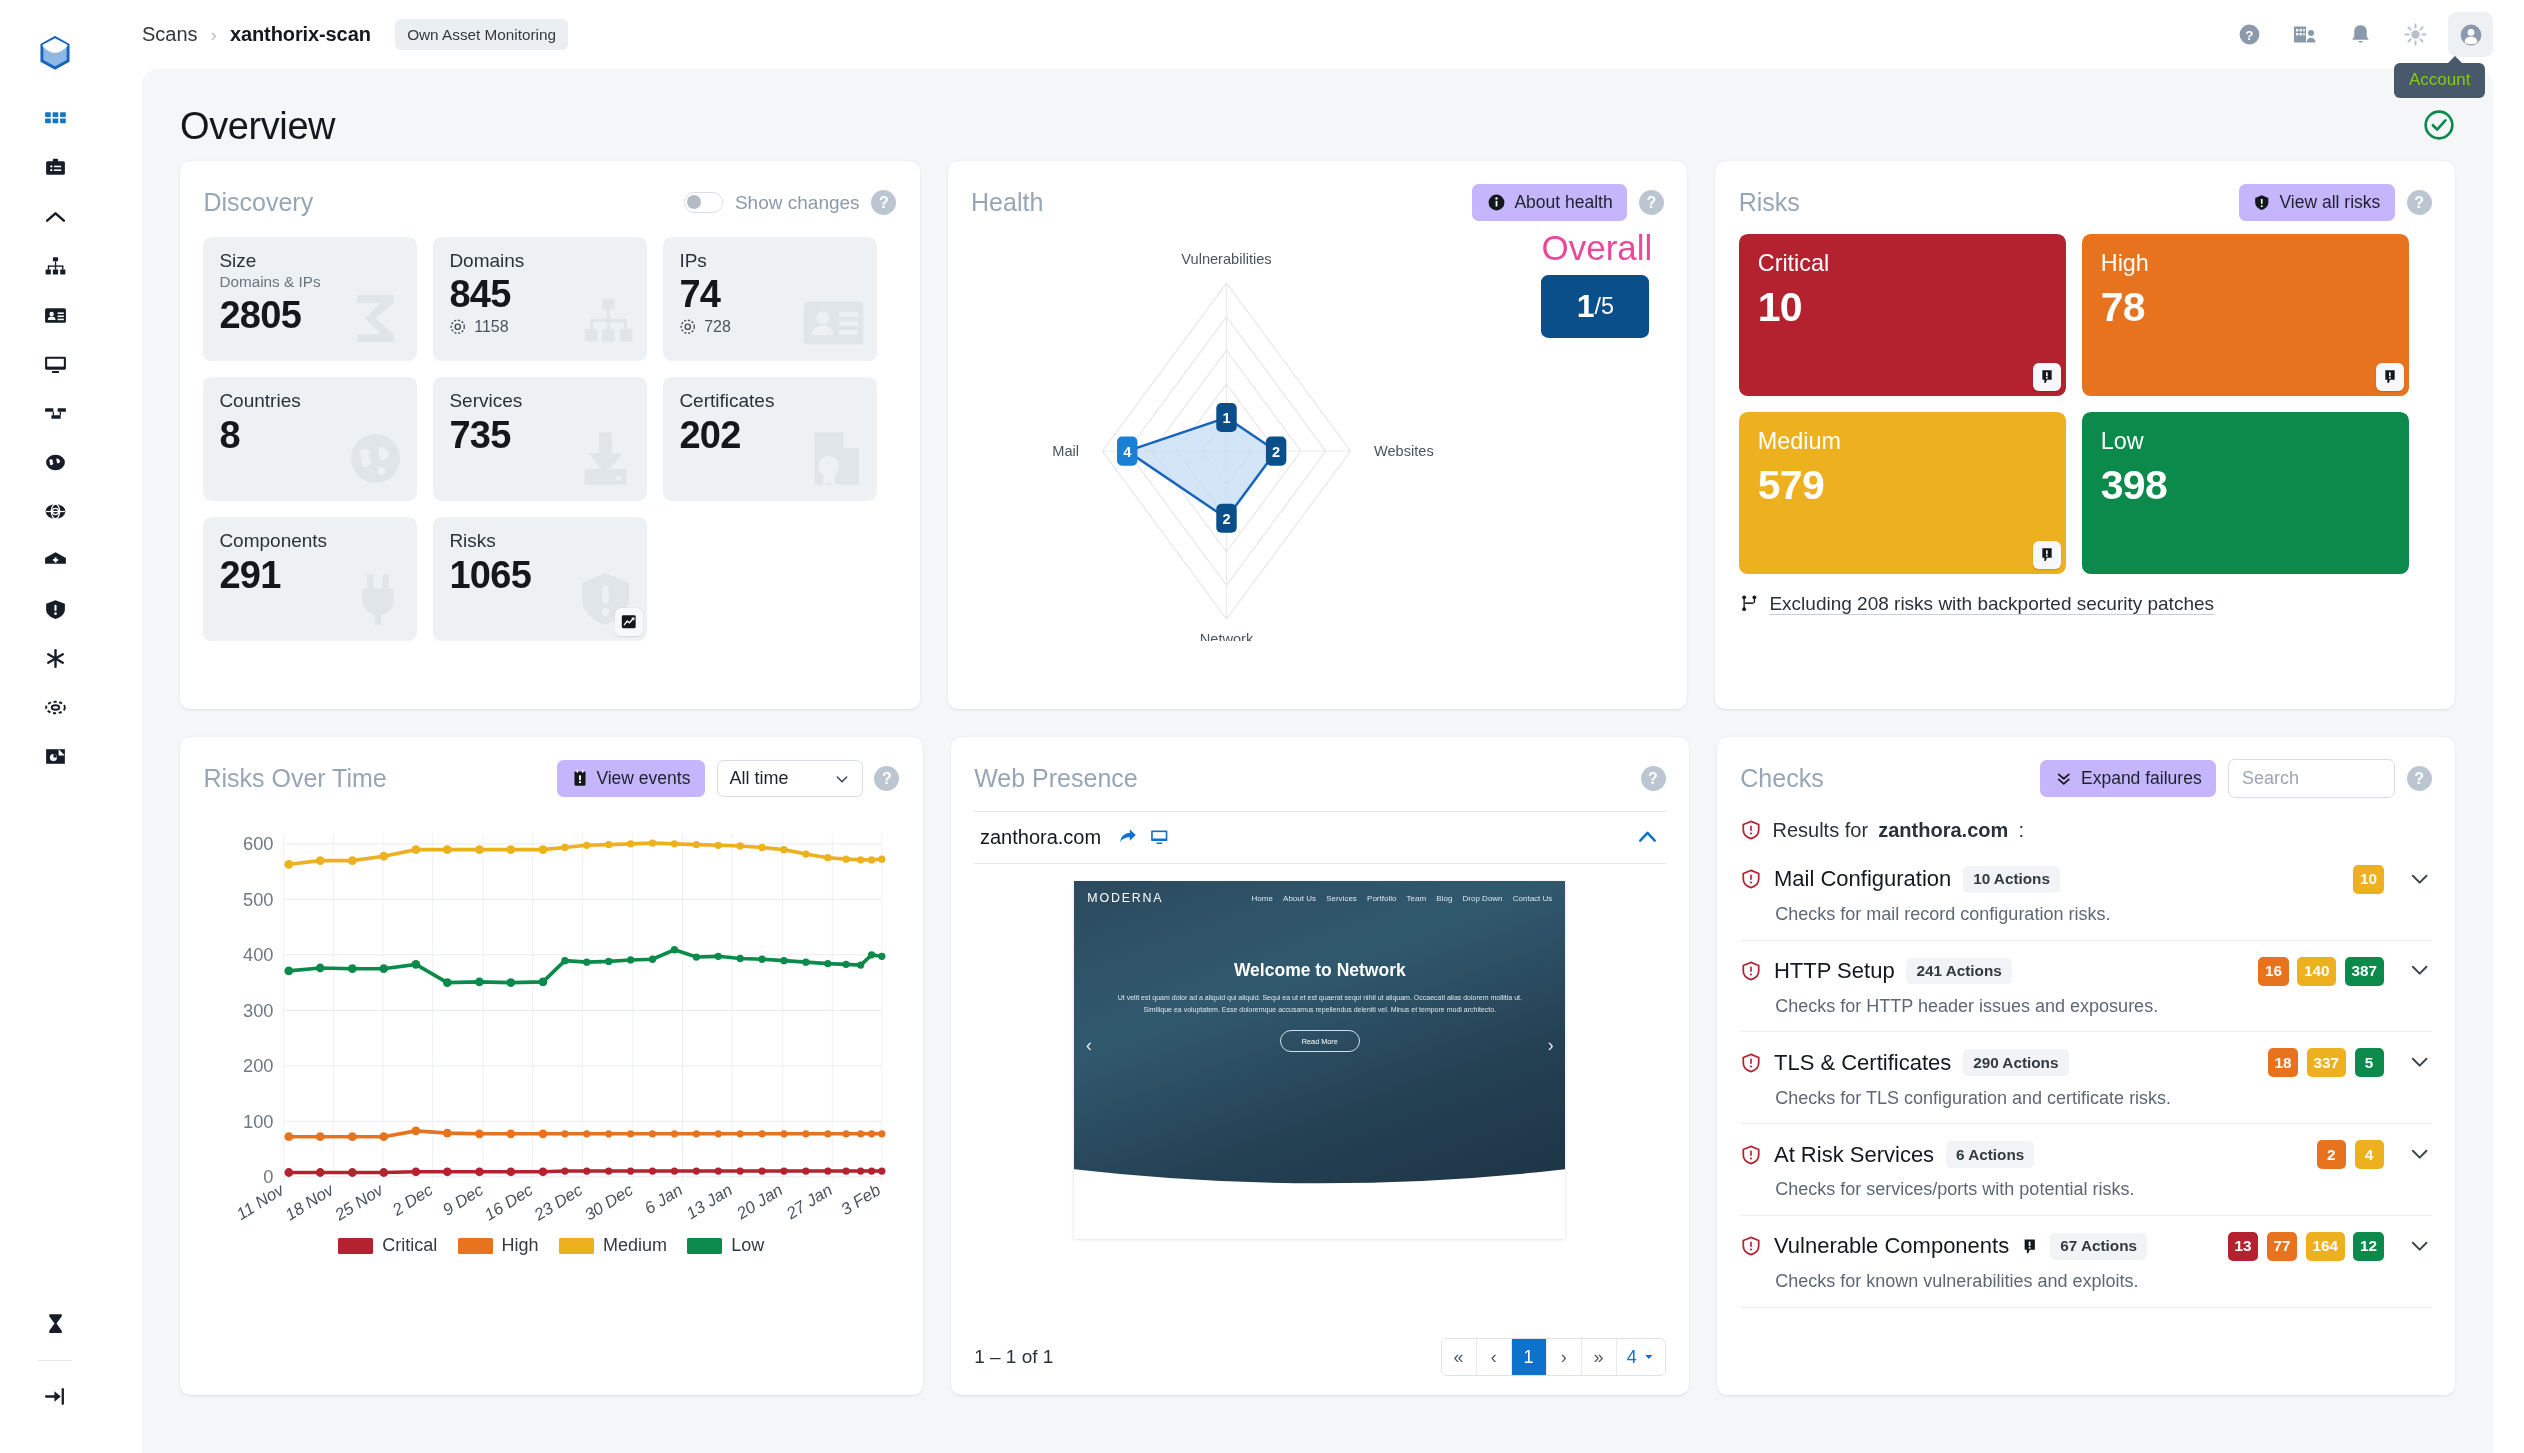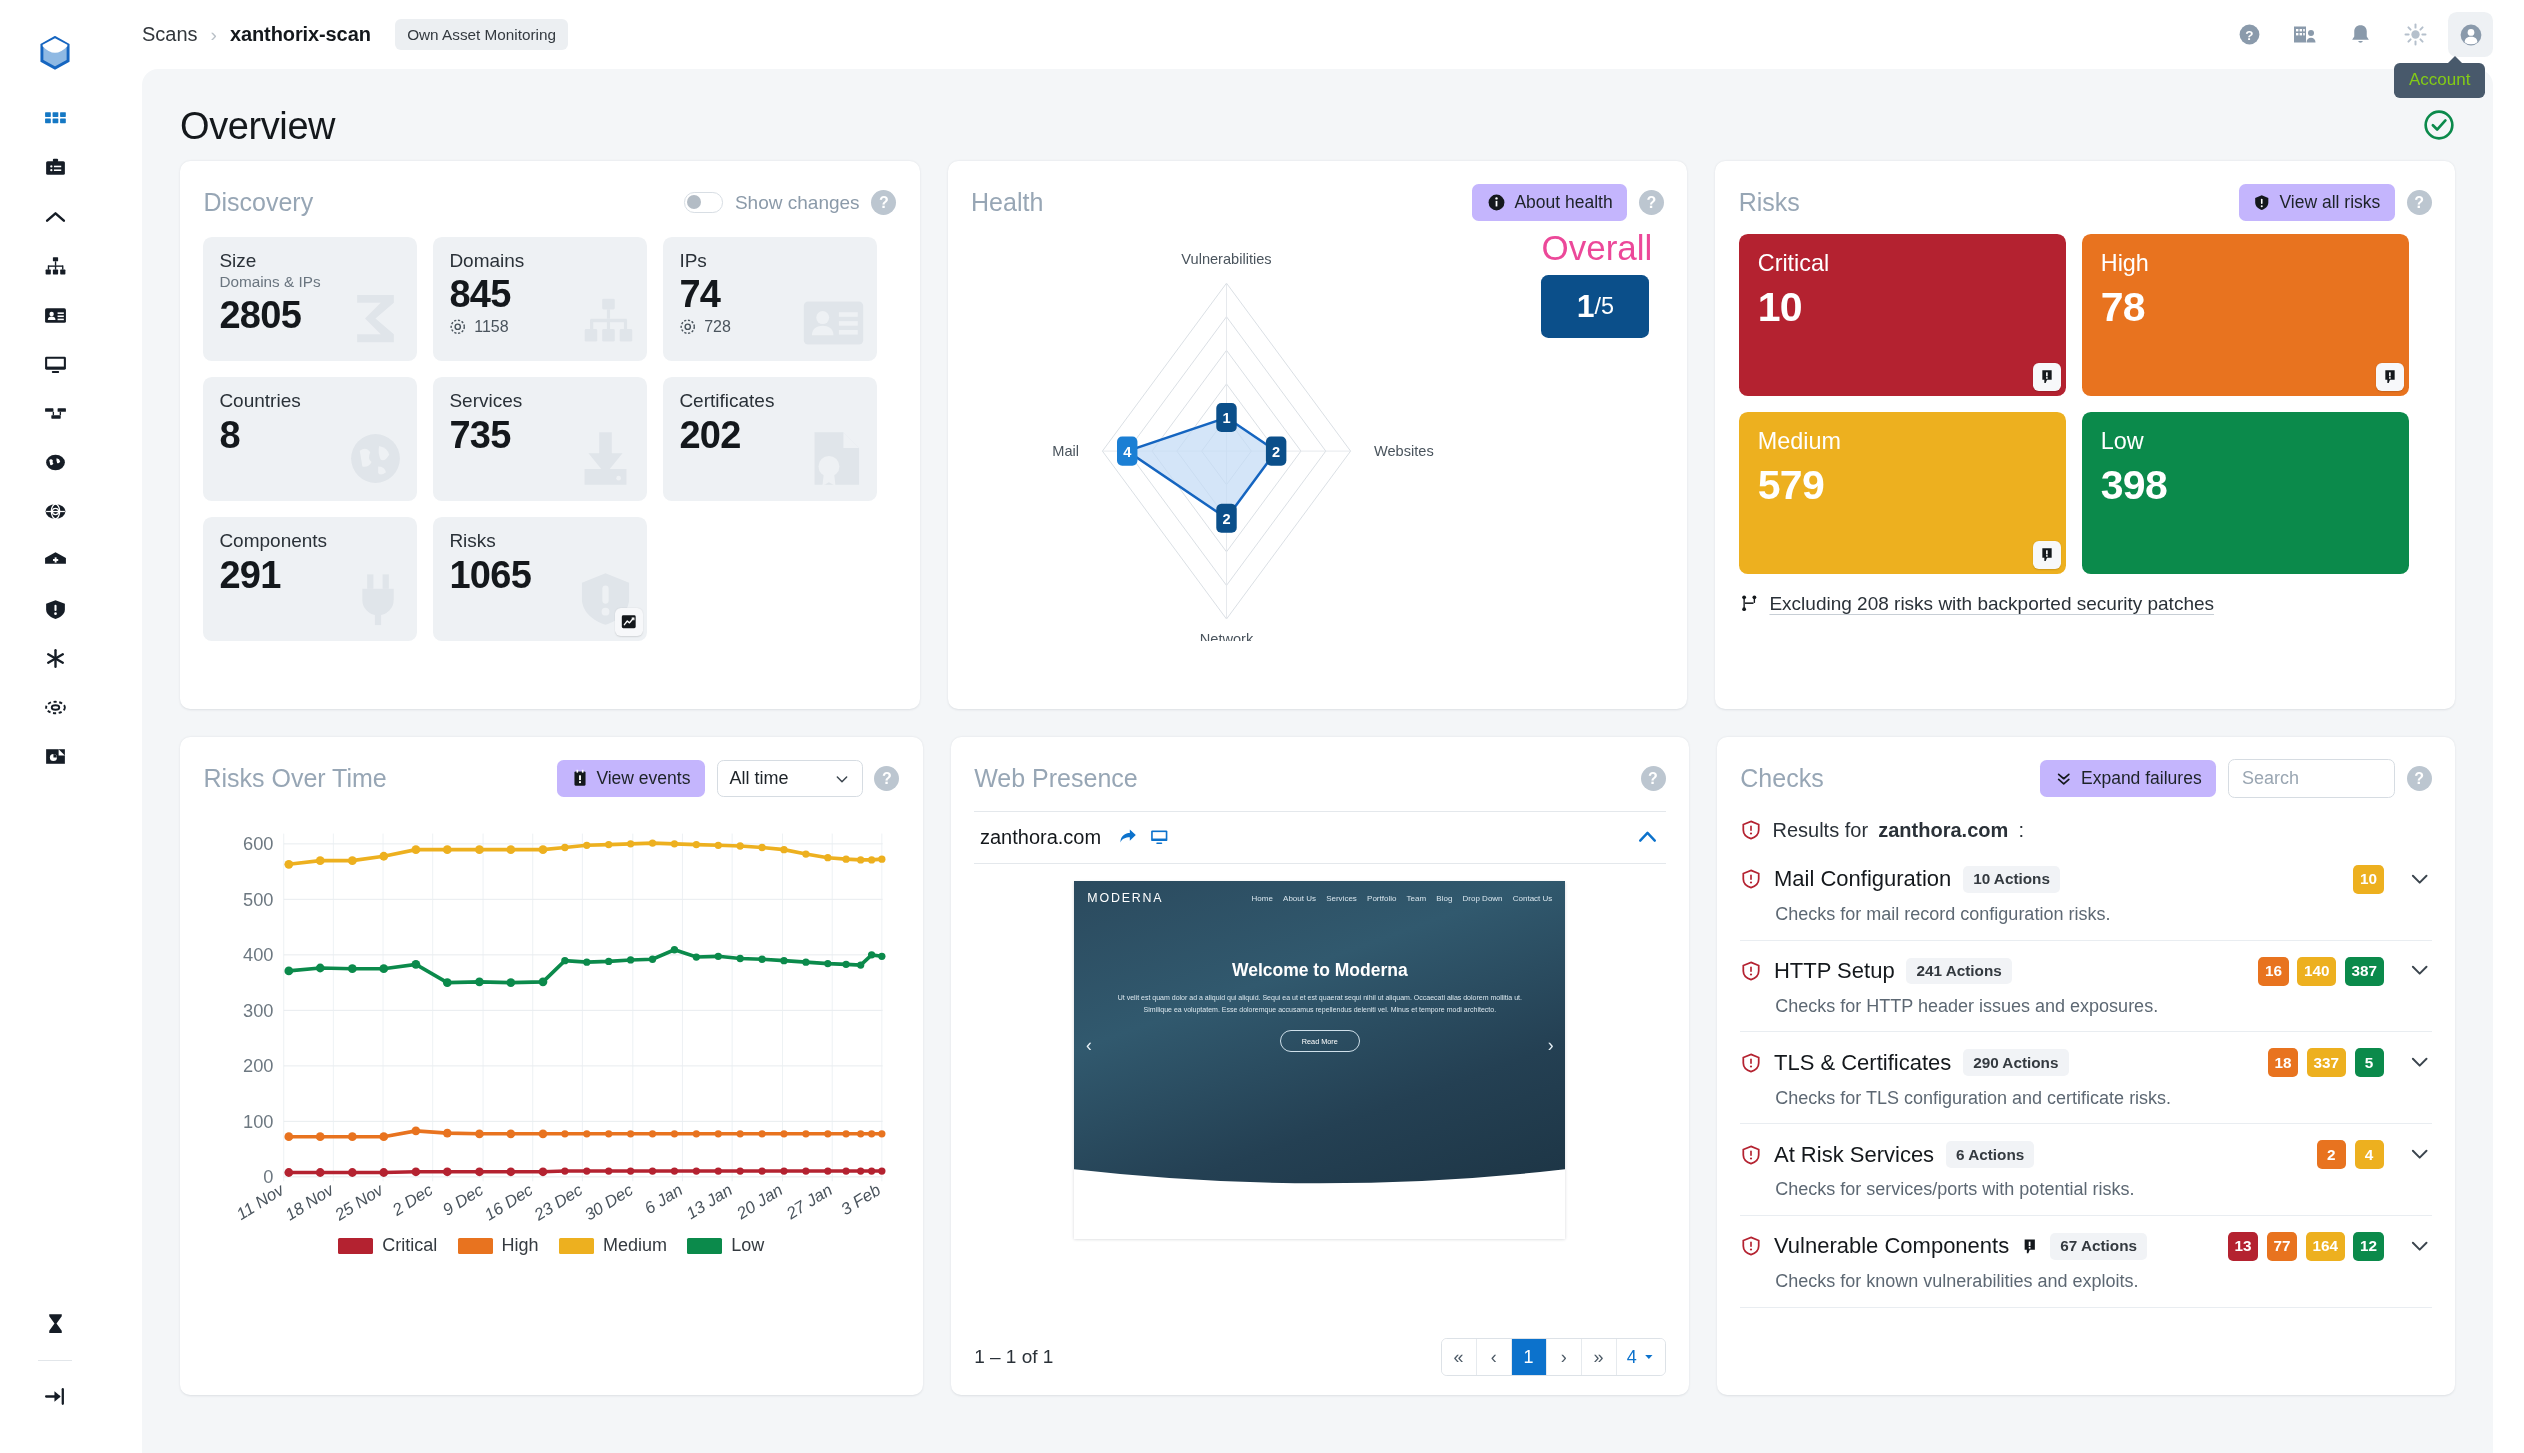--- a/index.html
+++ b/index.html
@@ -1043,7 +1043,7 @@
                 </div>
               </div>
               <div class="shot-hero">
-                <div class="shot-title">Welcome to Moderna</div>
+                <div class="shot-title">Welcome to Network</div>
                 <div class="shot-para">Ut velit est quam dolor ad a aliquid qui aliquid. Sequi ea ut et est quaerat sequi nihil ut aliquam. Occaecati alias dolorem mollitia ut. Similique ea voluptatem. Esse doloremque accusamus repellendus deleniti vel. Minus et tempore modi architecto.</div>
                 <div class="shot-btn">Read More</div>
               </div>

